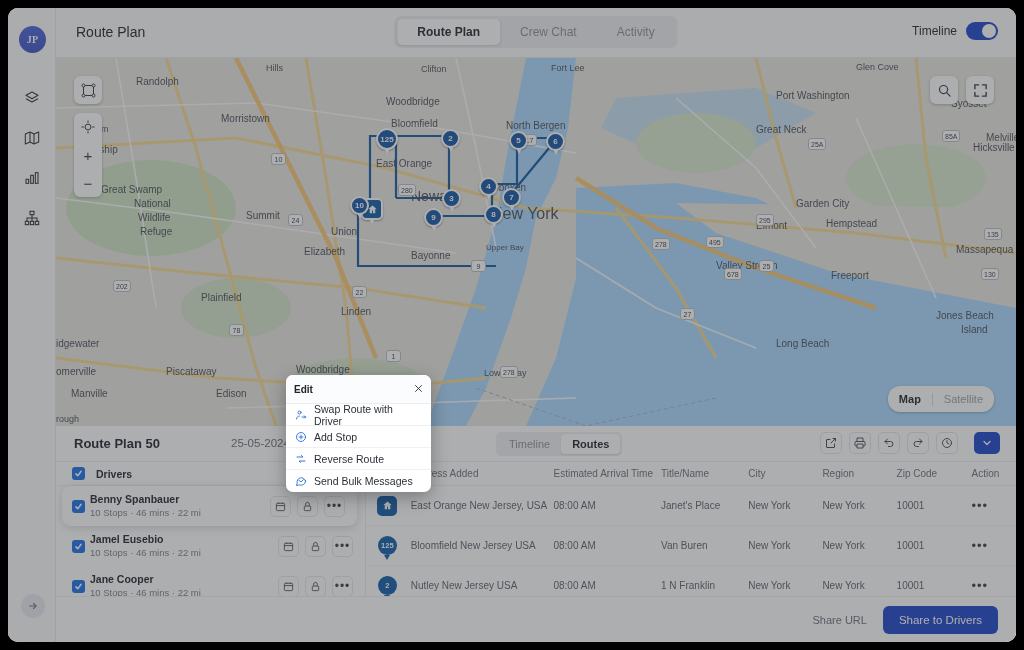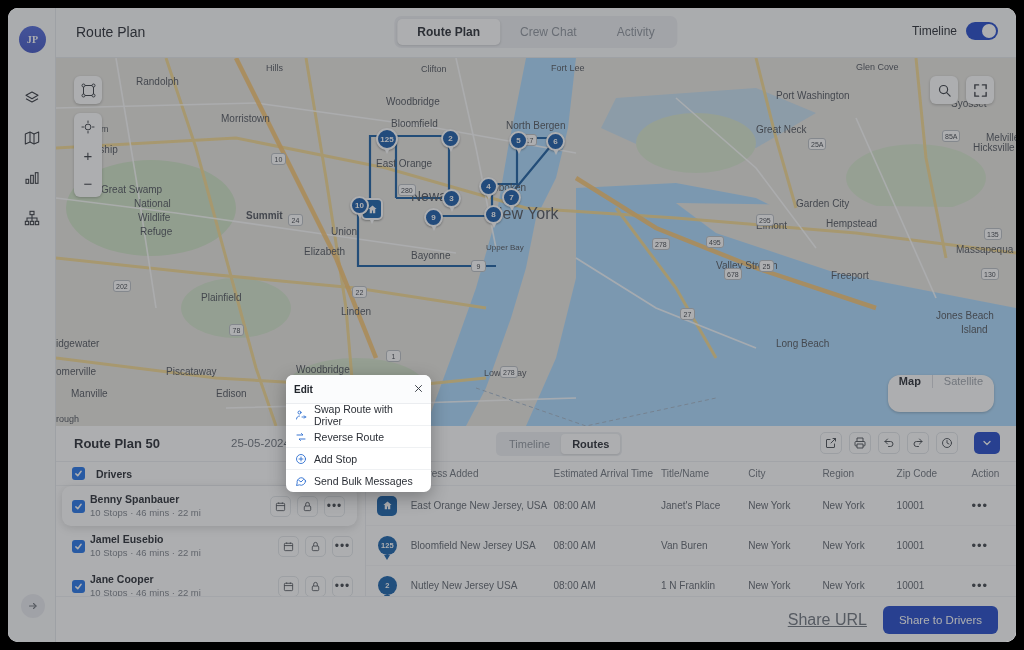--- a/index.html
+++ b/index.html
@@ -337,7 +337,7 @@
         <div style="position: absolute; left: 78px; top: 140px; font-size: 10px; color: rgb(74, 79, 87); white-space: nowrap;">National</div>
         <div style="position: absolute; left: 82px; top: 154px; font-size: 10px; color: rgb(74, 79, 87); white-space: nowrap;">Wildlife</div>
         <div style="position: absolute; left: 84px; top: 168px; font-size: 10px; color: rgb(74, 79, 87); white-space: nowrap;">Refuge</div>
-        <div style="position: absolute; left: 190px; top: 152px; font-size: 10px; color: rgb(74, 79, 87); white-space: nowrap; font-weight: bold;">Summit</div>
+        <div style="position: absolute; left: 190px; top: 152px; font-size: 10px; color: rgb(74, 79, 87); white-space: nowrap;">Summit</div>
         <div style="position: absolute; left: 275px; top: 168px; font-size: 10px; color: rgb(74, 79, 87); white-space: nowrap;">Union</div>
         <div style="position: absolute; left: 700px; top: 162px; font-size: 10px; color: rgb(74, 79, 87); white-space: nowrap;">Elmont</div>
         <div style="position: absolute; left: 770px; top: 160px; font-size: 10px; color: rgb(74, 79, 87); white-space: nowrap;">Hempstead</div>

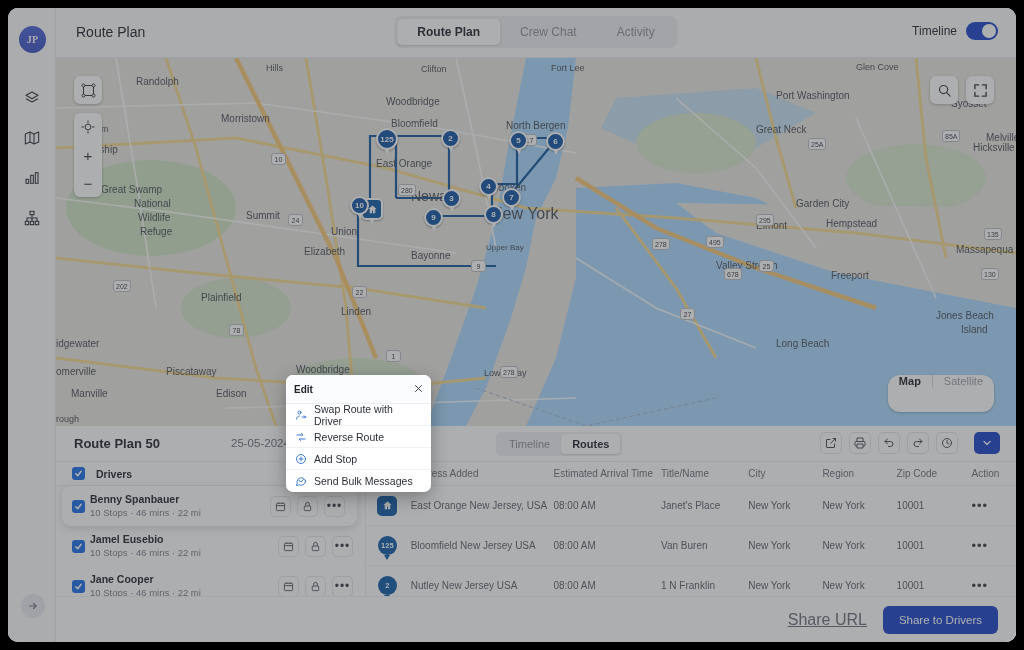--- a/index.html
+++ b/index.html
@@ -72,8 +72,8 @@
   .mc-search { right:58px; top:18px; width:28px; height:28px; }
   .mc-full { right:22px; top:18px; width:28px; height:28px; }
   .mapsat {
-    position:absolute; right:22px; bottom:14px; height:37px; background:#fff; border-radius:12px;
-    box-shadow:0 1px 3px rgba(0,0,0,.25); display:flex; align-items:flex-start; font-size:11px;
+    position:absolute; right:22px; bottom:14px; height:26px; background:#fff; border-radius:12px;
+    box-shadow:0 1px 3px rgba(0,0,0,.25); display:flex; align-items:center; font-size:11px;
   }
   .mapsat .m { padding:0 11px; color:#20242b; font-weight:bold; }
   .mapsat .sep { width:1px; height:13px; background:#d7dade; }

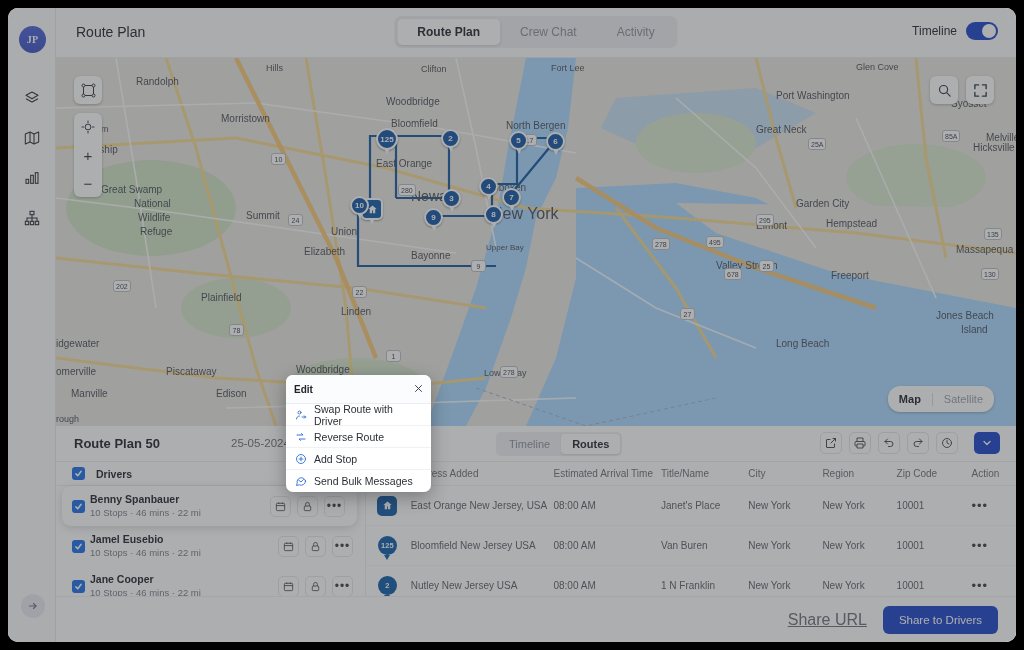--- a/index.html
+++ b/index.html
@@ -686,15 +686,6 @@
     </div>
     <div class="popup-item">
       <span class="pi">
-        <svg width="12" height="12" viewBox="0 0 24 24" fill="none" stroke="currentColor" stroke-width="1.9" stroke-linecap="round" stroke-linejoin="round">
-          <path d="M4 8h12l-3-3"></path>
-            <path d="M20 16H8l3 3"></path>
-        </svg>
-      </span>
-      <span>Reverse Route</span>
-    </div>
-    <div class="popup-item">
-      <span class="pi">
         <svg width="12" height="12" viewBox="0 0 24 24" fill="none" stroke="currentColor" stroke-width="1.8" stroke-linecap="round">
           <circle cx="12" cy="12" r="9"></circle>
             <line x1="12" y1="8" x2="12" y2="16"></line>
@@ -702,6 +693,15 @@
         </svg>
       </span>
       <span>Add Stop</span>
+    </div>
+    <div class="popup-item">
+      <span class="pi">
+        <svg width="12" height="12" viewBox="0 0 24 24" fill="none" stroke="currentColor" stroke-width="1.9" stroke-linecap="round" stroke-linejoin="round">
+          <path d="M4 8h12l-3-3"></path>
+            <path d="M20 16H8l3 3"></path>
+        </svg>
+      </span>
+      <span>Reverse Route</span>
     </div>
     <div class="popup-item">
       <span class="pi">

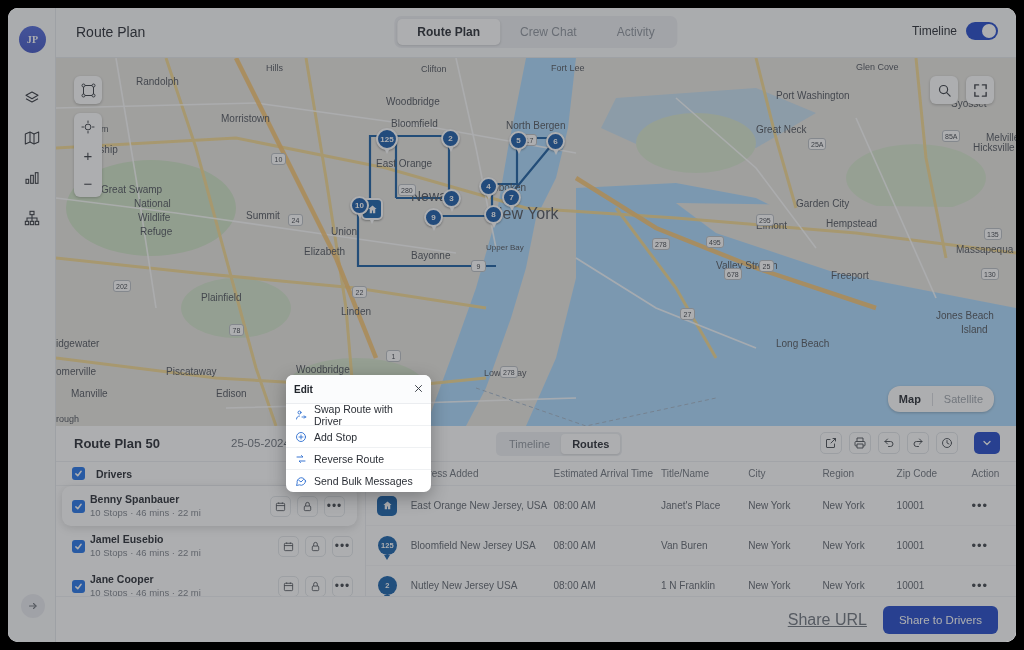--- a/index.html
+++ b/index.html
@@ -188,7 +188,7 @@
     display:flex; align-items:center; justify-content:flex-end; gap:16px; padding-right:18px;
     border-top:1px solid #f0f2f4; z-index:16;
   }
-  .share-url { font-size:16px; color:#6a7079; cursor:pointer;text-decoration:underline; }
+  .share-url { font-size:11px; color:#6a7079; cursor:pointer; }
   .share-btn {
     background:#1a43c8; color:#fff; font-size:11.5px; border-radius:6px; padding:8px 16px; cursor:pointer;
   }

